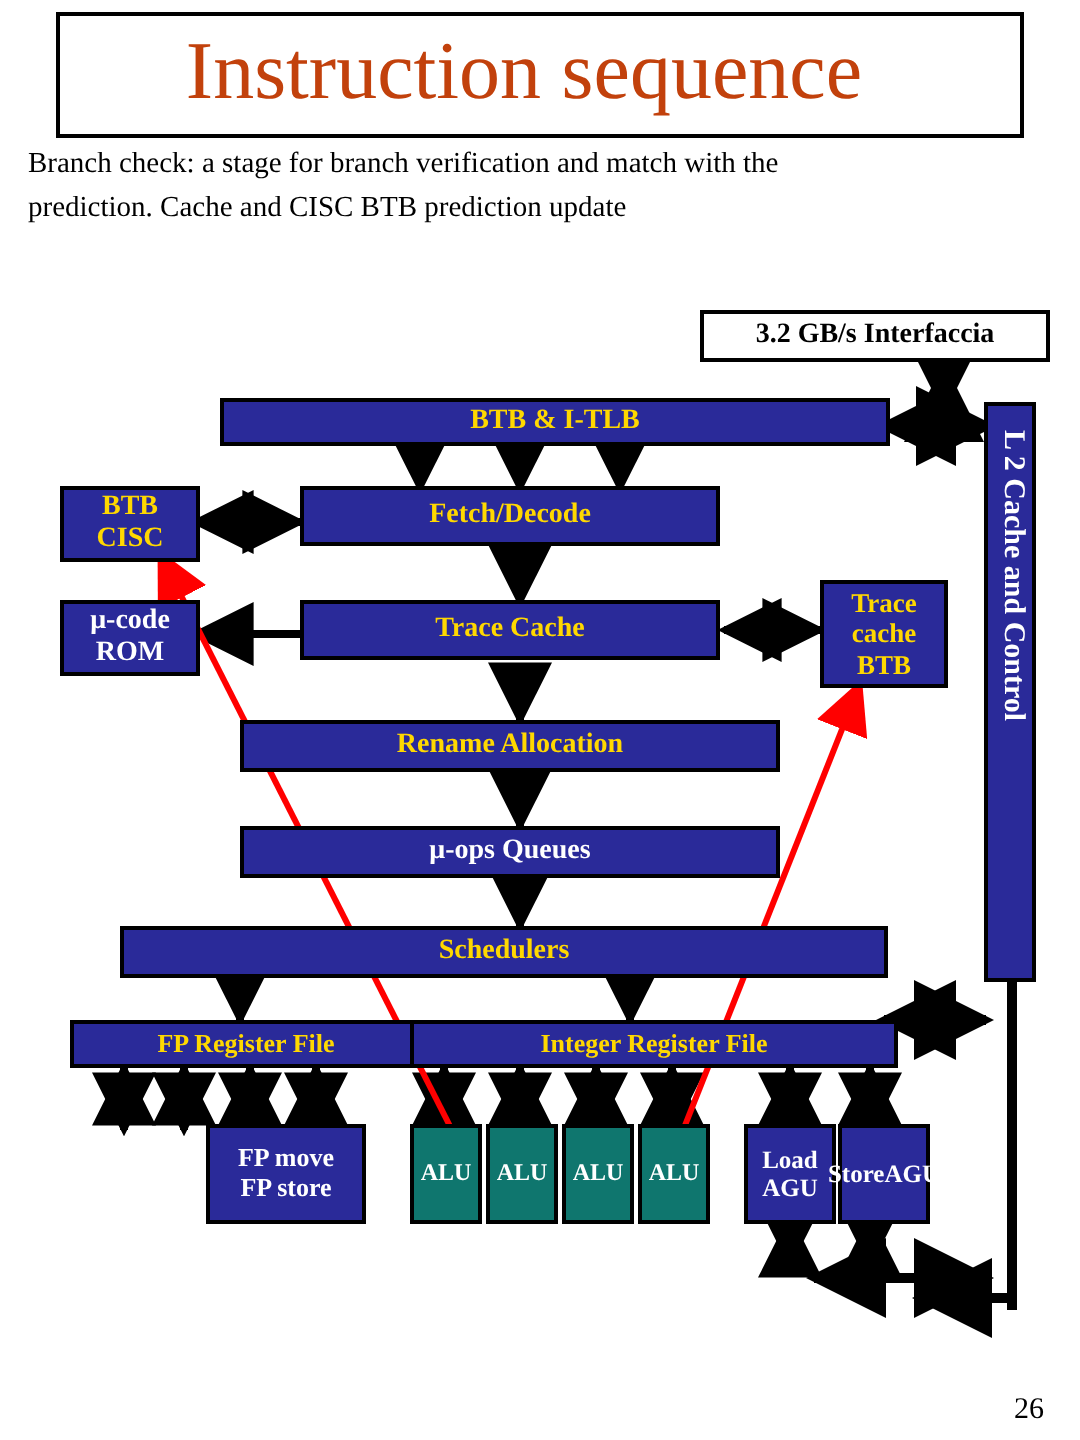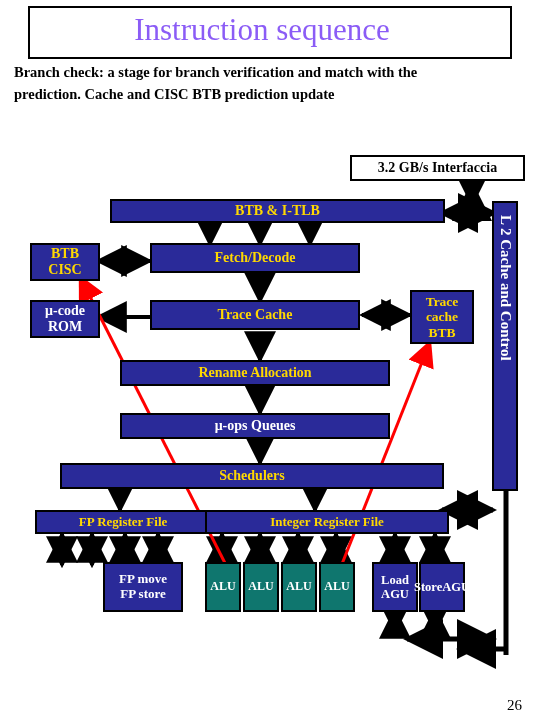--- a/index.html
+++ b/index.html
@@ -4,7 +4,7 @@
 <style>
   html,body{margin:0;padding:0}
   body{width:540px;height:720px;font-family:"Times New Roman",Times,serif;background:#fff;position:relative;overflow:hidden}
-  .title-box{border:2px solid #000;margin:6px 28px 4px 28px;padding:6px 26px 10px 10px;text-align:center;color:#8b5cf6;font-size:31px;line-height:1.05}
+  .title-box{border:2px solid #000;margin:6px 28px 4px 28px;padding:6px 26px 10px 10px;text-align:center;color:#c2410c;font-size:41px;line-height:1.05}
   .subtitle{margin:4px 14px 2px 14px;font-size:14.5px;font-weight:700;color:#000;line-height:1.25}
   
   .stage{position:absolute;left:0;top:155px;width:540px;height:565px}

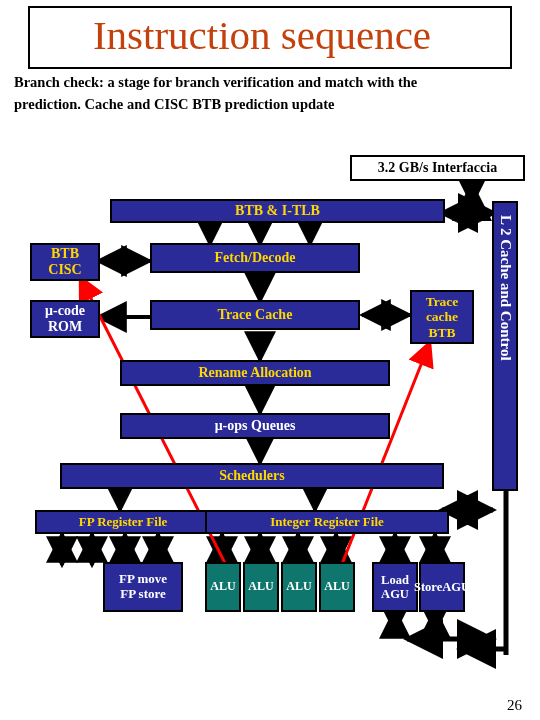--- a/index.html
+++ b/index.html
@@ -5,7 +5,7 @@
   html,body{margin:0;padding:0}
   body{width:540px;height:720px;font-family:"Times New Roman",Times,serif;background:#fff;position:relative;overflow:hidden}
   .title-box{border:2px solid #000;margin:6px 28px 4px 28px;padding:6px 26px 10px 10px;text-align:center;color:#c2410c;font-size:41px;line-height:1.05}
-  .subtitle{margin:4px 14px 2px 14px;font-size:14.5px;font-weight:700;color:#000;line-height:1.25}
+  .subtitle{margin:4px 14px 2px 14px;font-size:14.5px;font-weight:400;color:#000;line-height:1.25}
   
   .stage{position:absolute;left:0;top:155px;width:540px;height:565px}
   .blk{position:absolute;background:#2a2a99;border:2px solid #000;color:#fff;font-weight:700;font-size:14px;display:flex;align-items:center;justify-content:center;text-align:right;line-height:1.15;box-sizing:border-box}

